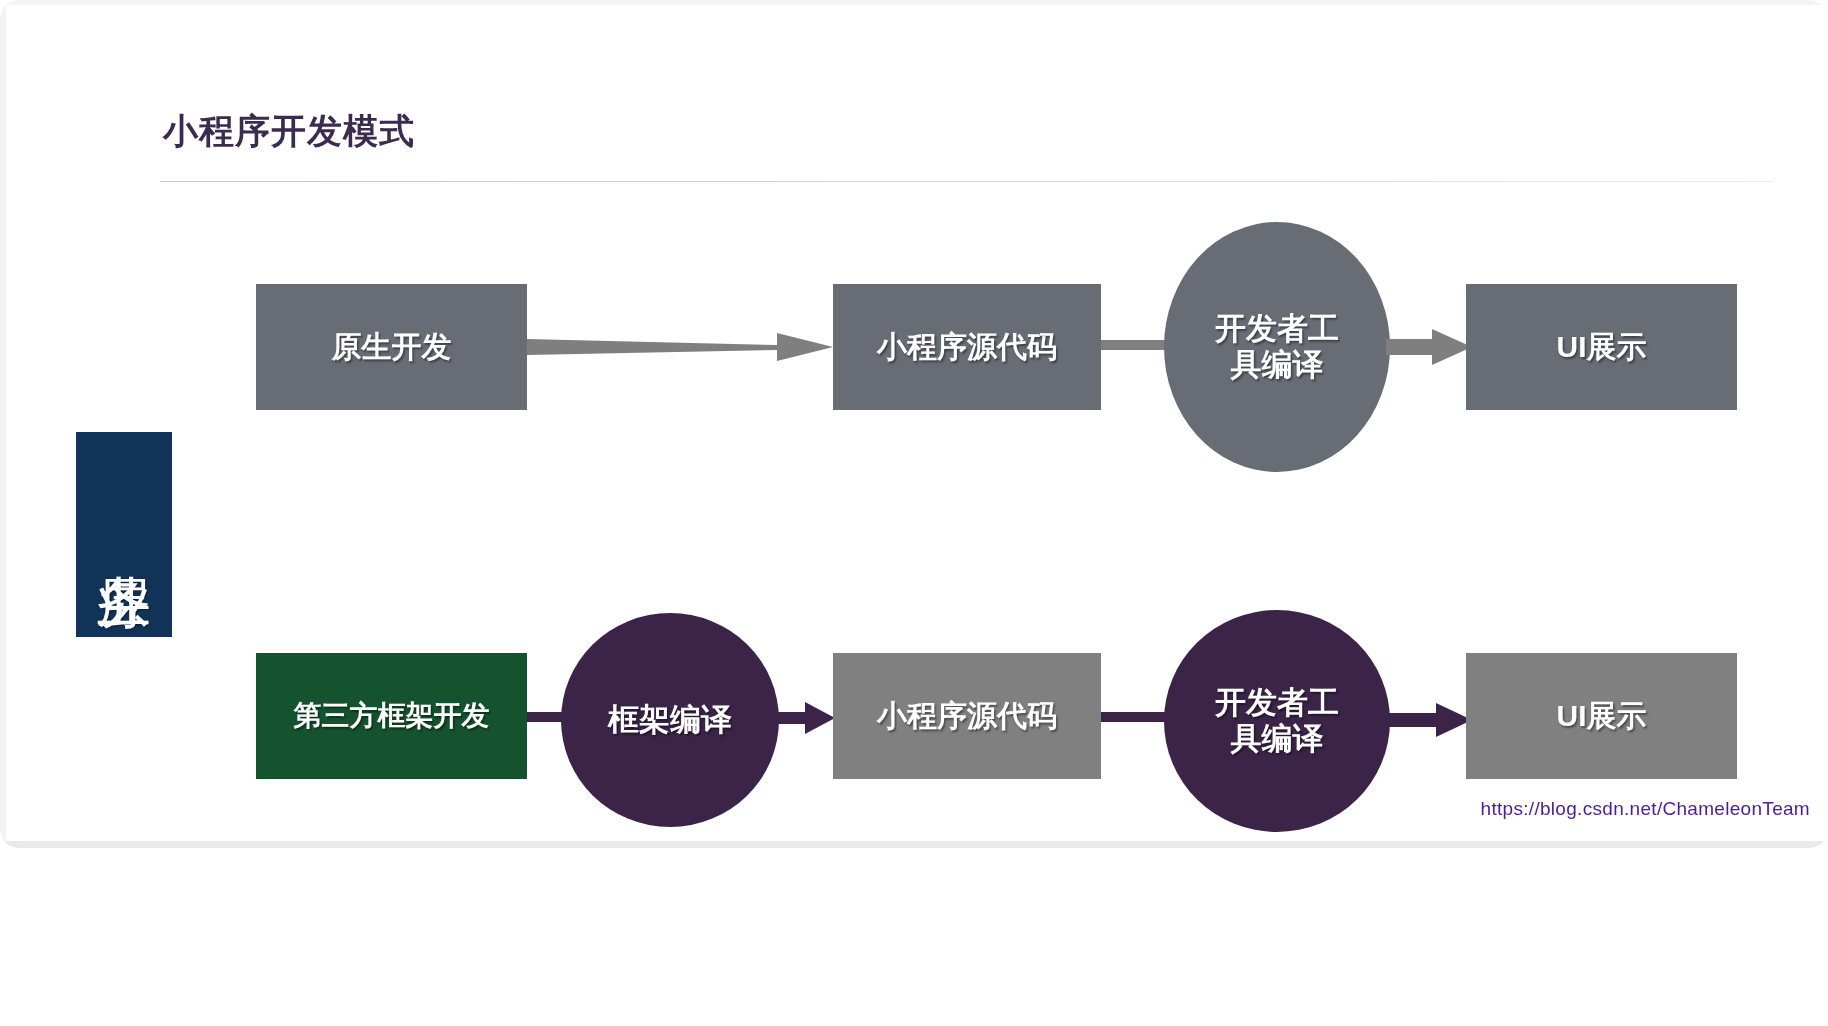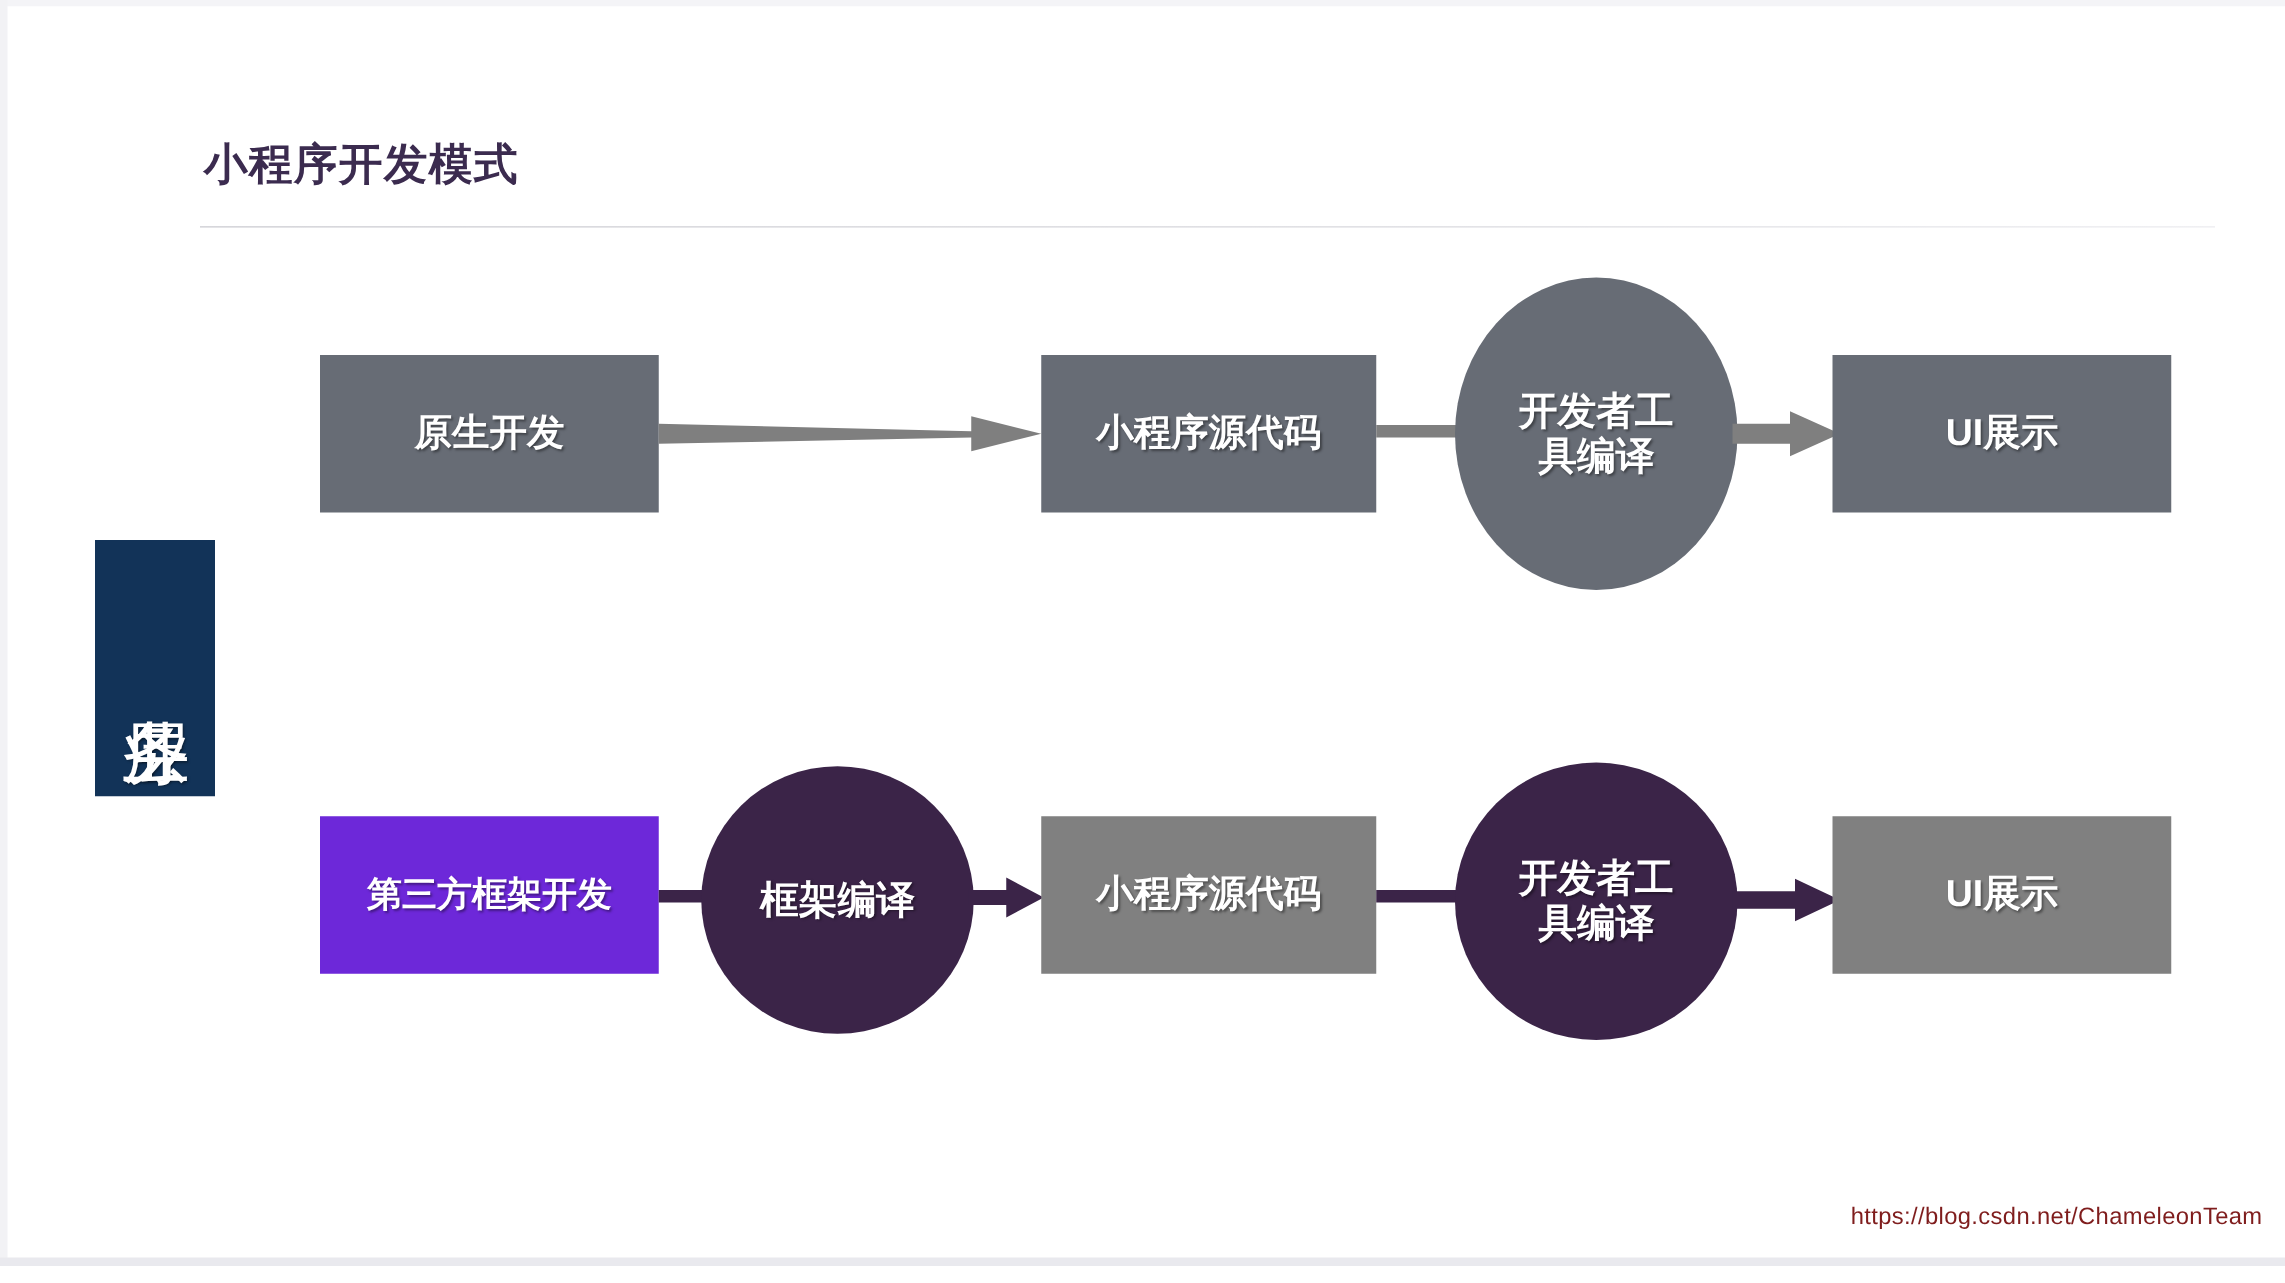--- a/index.html
+++ b/index.html
@@ -14,9 +14,10 @@
   #slide {
     position: relative;
     width: 1828px;
-    height: 1013px;
+    height: 848px;
     background: #ffffff;
     overflow: hidden;
+    border-radius: 19px;
   }
 
   

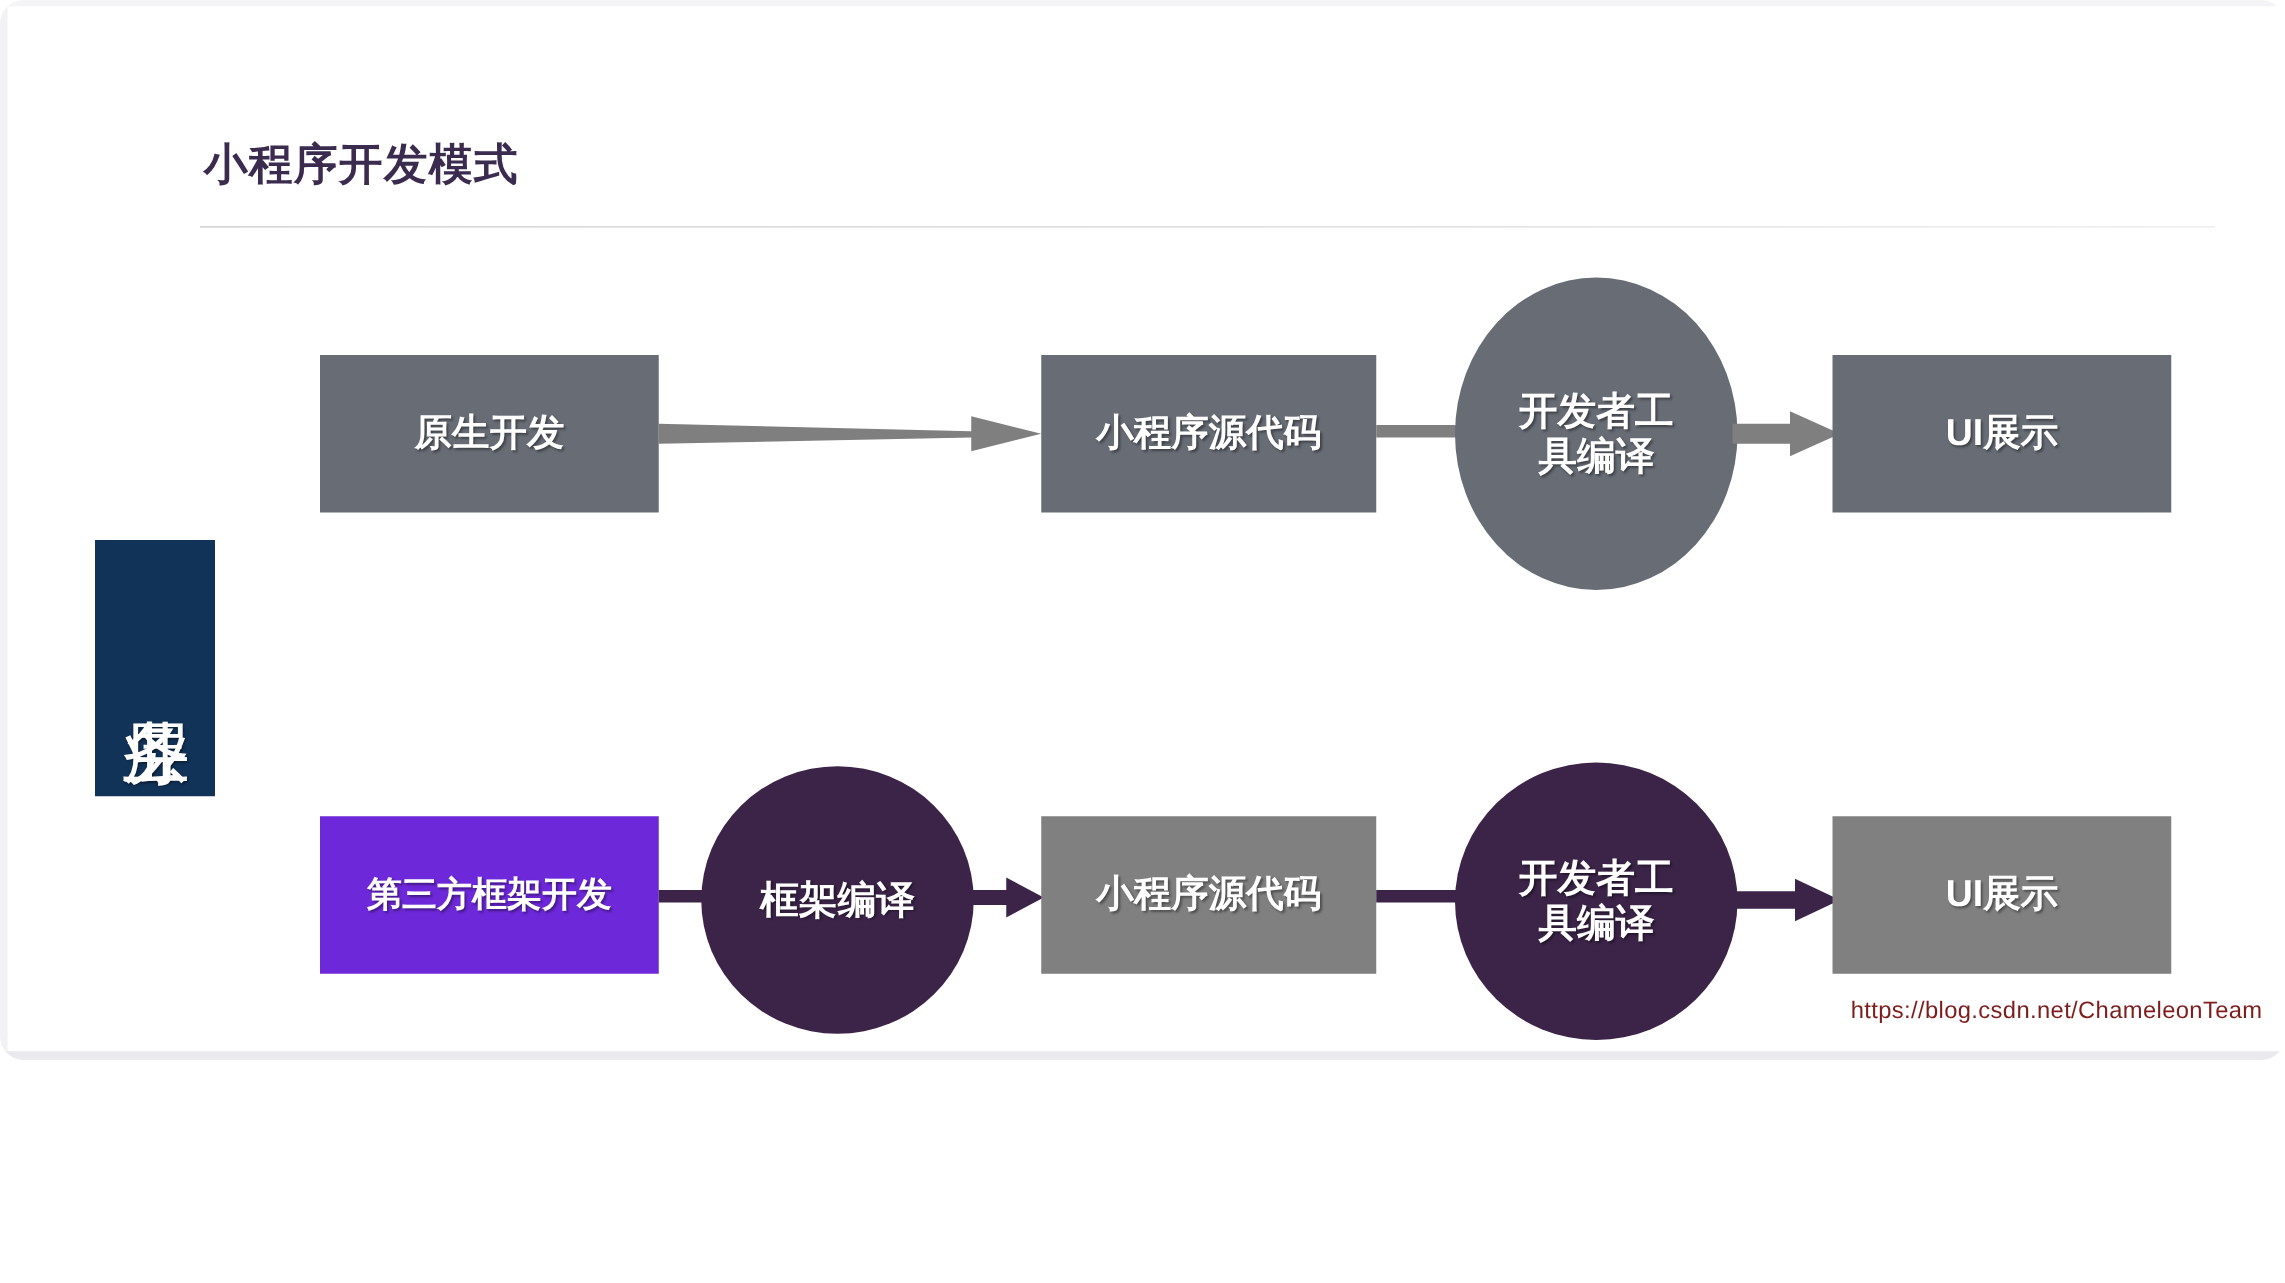--- a/index.html
+++ b/index.html
@@ -175,7 +175,7 @@
     <span class="lbl">UI展示</span>
   </div>
 
-  <div class="node rect" style="left:256px; top:653px; width:271px; height:126px; background:#6d28d9; font-size:28px;">
+  <div class="node rect" style="left:256px; top:653px; width:271px; height:126px; background:#14532d; font-size:28px;">
     <span class="lbl">第三方框架开发</span>
   </div>
 

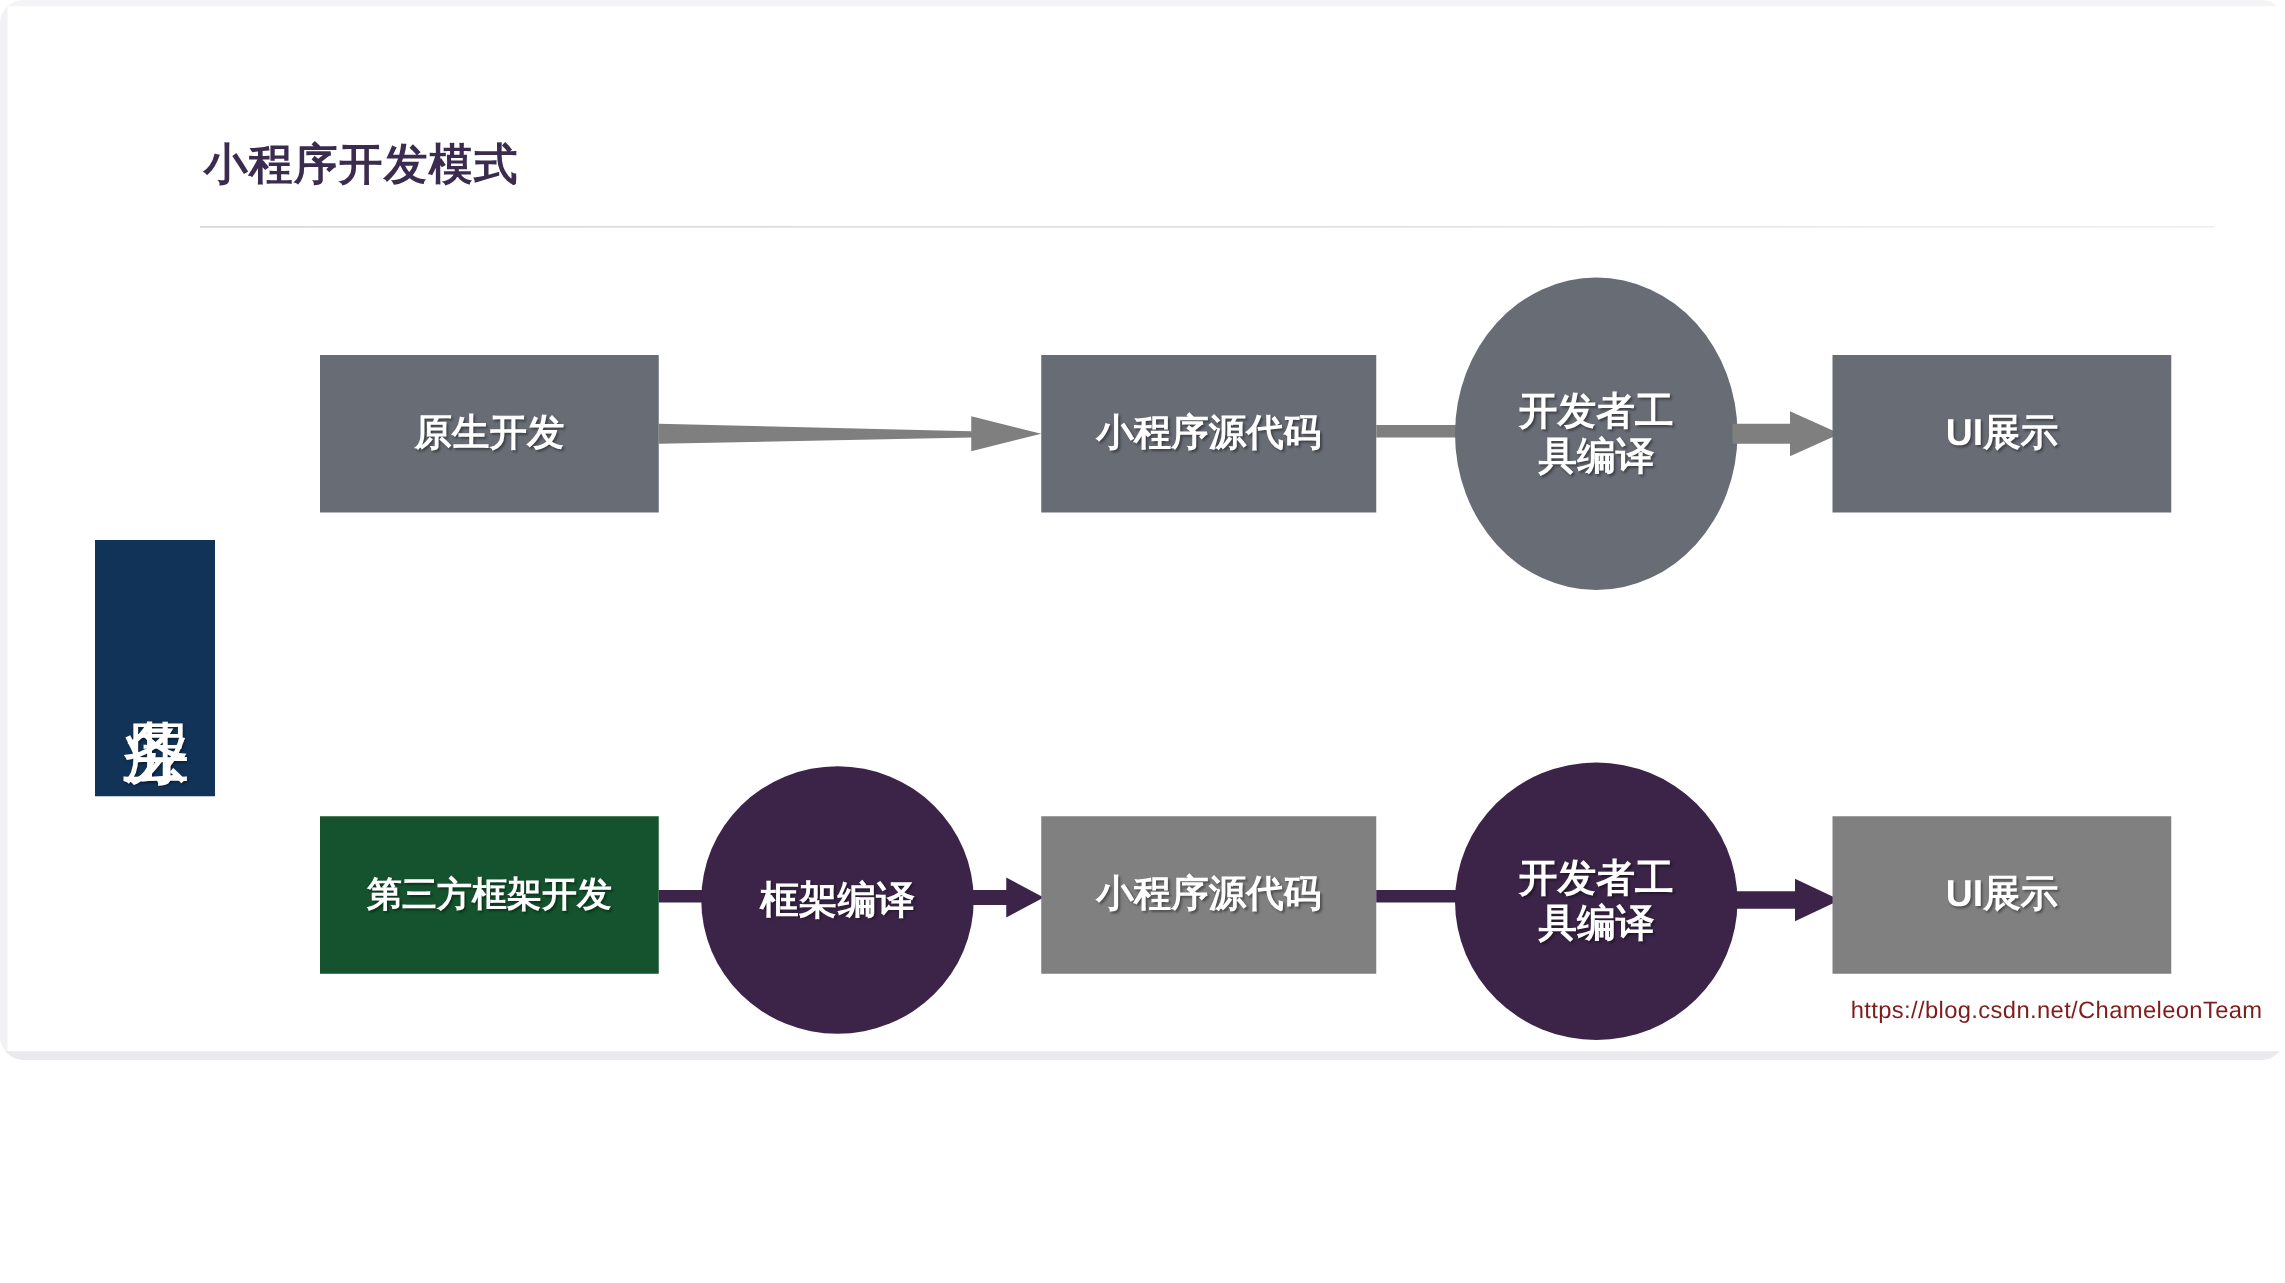--- a/index.html
+++ b/index.html
@@ -95,7 +95,7 @@
     right: 18px;
     bottom: 28px;
     font-size: 19px;
-    color: #7f1d1d;
+    color: #4c1d95;
     letter-spacing: 0.3px;
     white-space: nowrap;
     margin-top: 12px;

